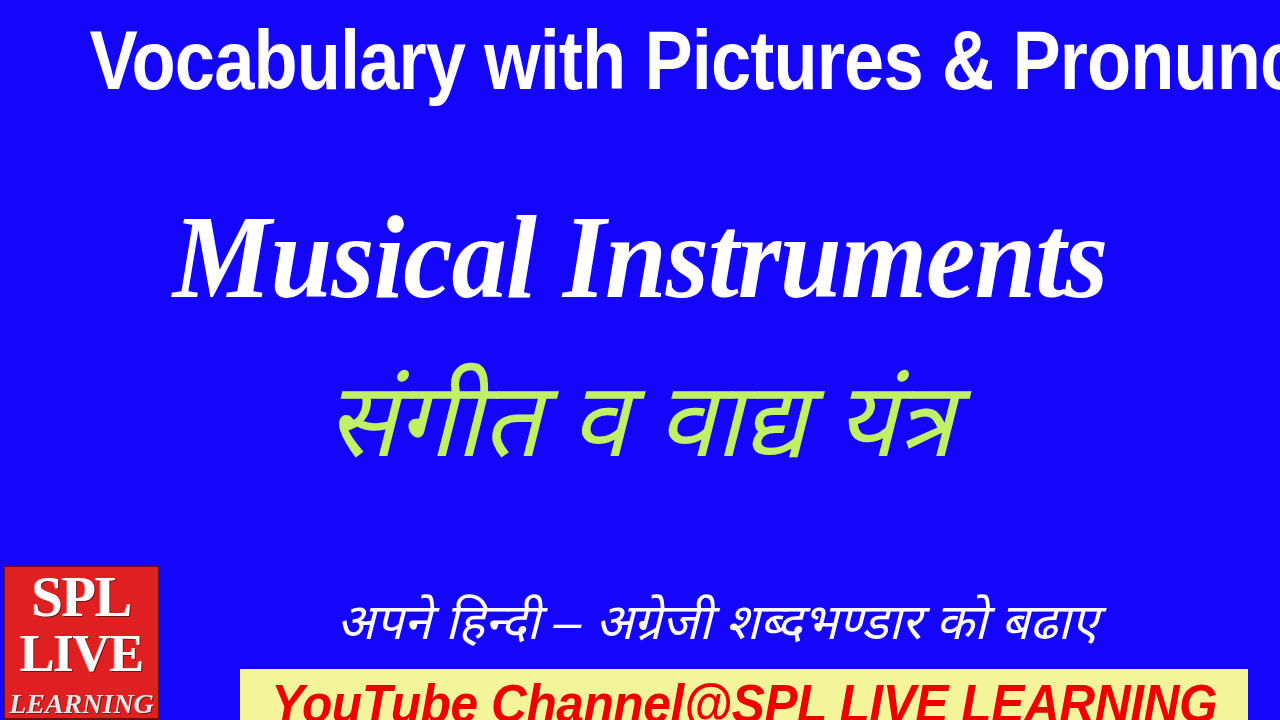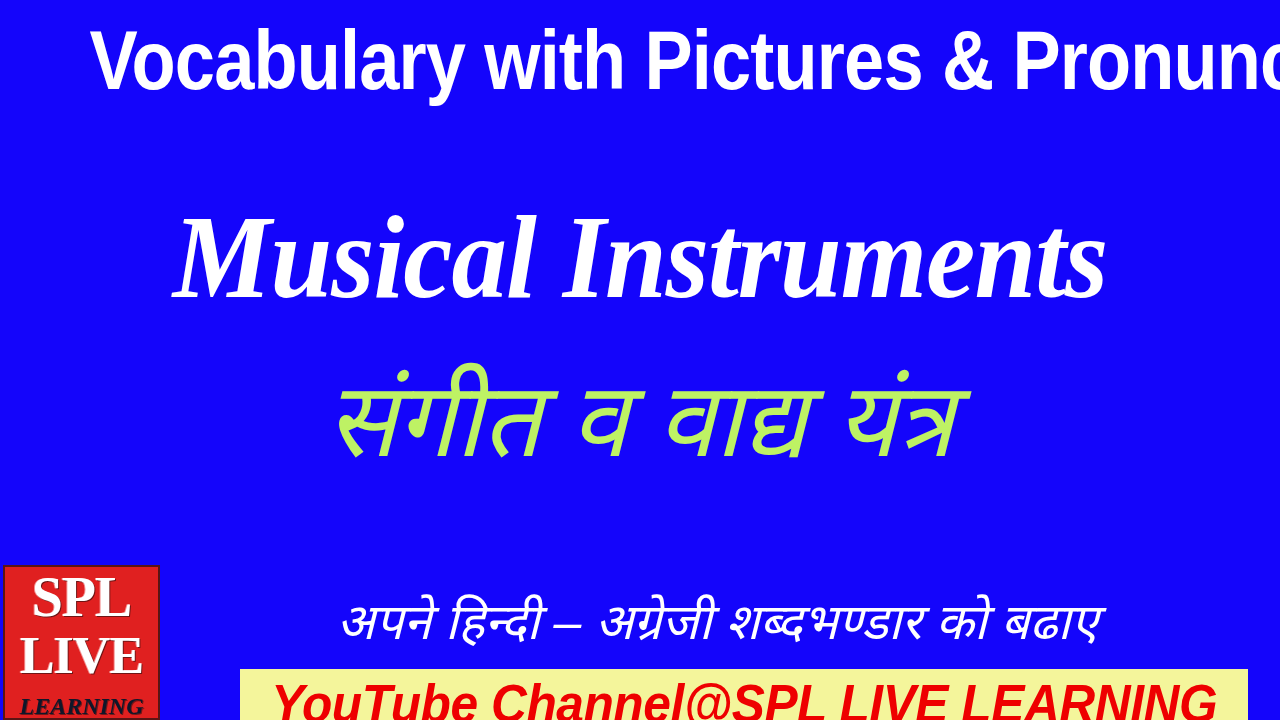--- a/index.html
+++ b/index.html
@@ -123,11 +123,11 @@
     margin-top: -2px;
   }
   .logo-learning {
-    color: #0f172a;
+    color: #e5e5e5;
     font-family: "Liberation Serif", "DejaVu Serif", serif;
     font-weight: 700;
     font-style: italic;
-    font-size: 24px;
+    font-size: 28px;
     letter-spacing: 0px;
     line-height: 1;
     margin-top: 4px;

